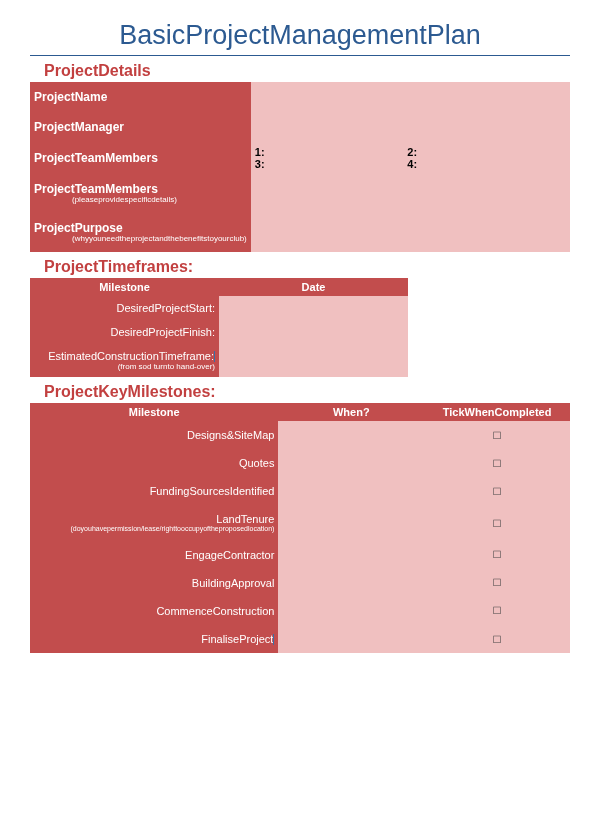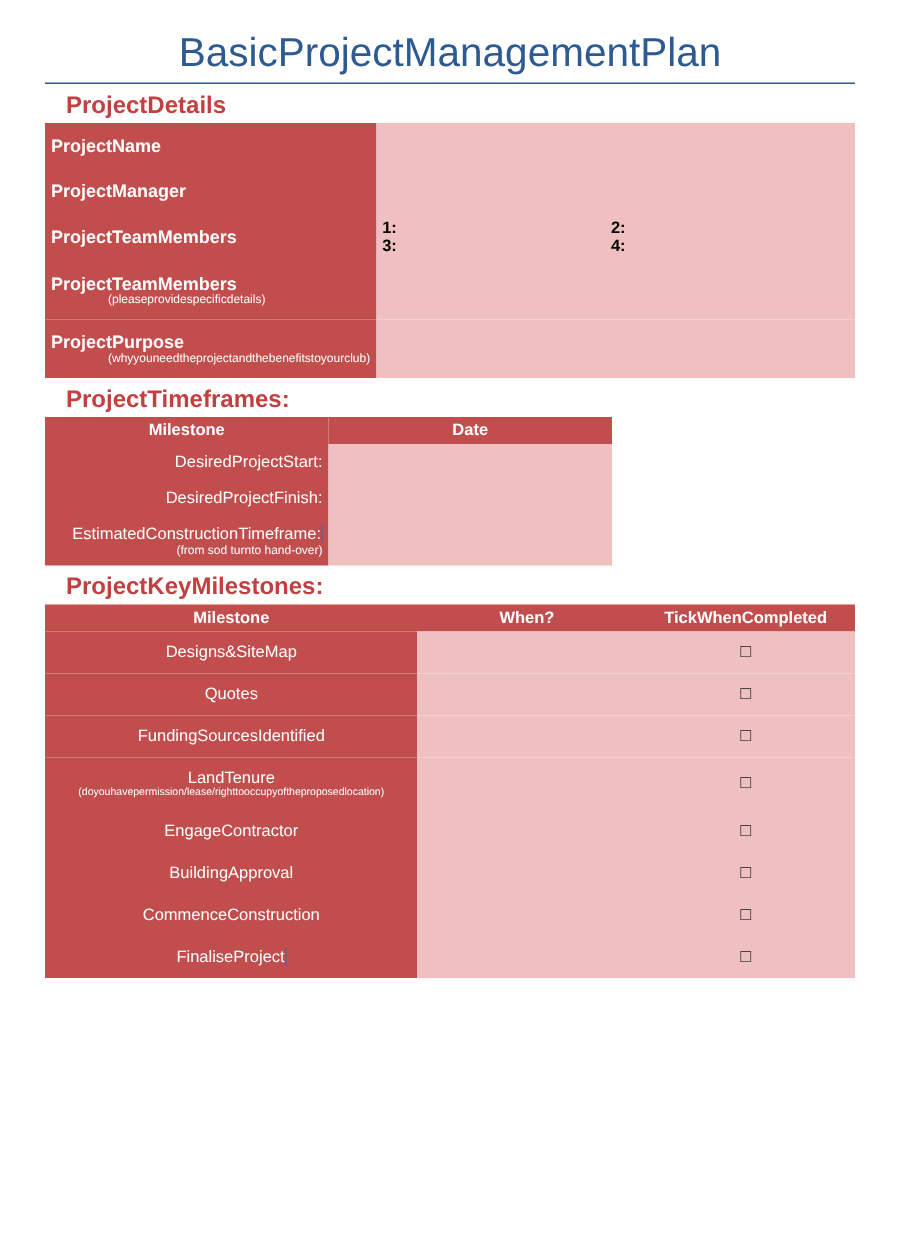--- a/index.html
+++ b/index.html
@@ -95,7 +95,7 @@
     background: #c24d4d;
     color: #fff;
     font-size: 11px;
-    text-align: center;
+    text-align: right;
     padding: 8px 4px;
     width: 46%;
   }

